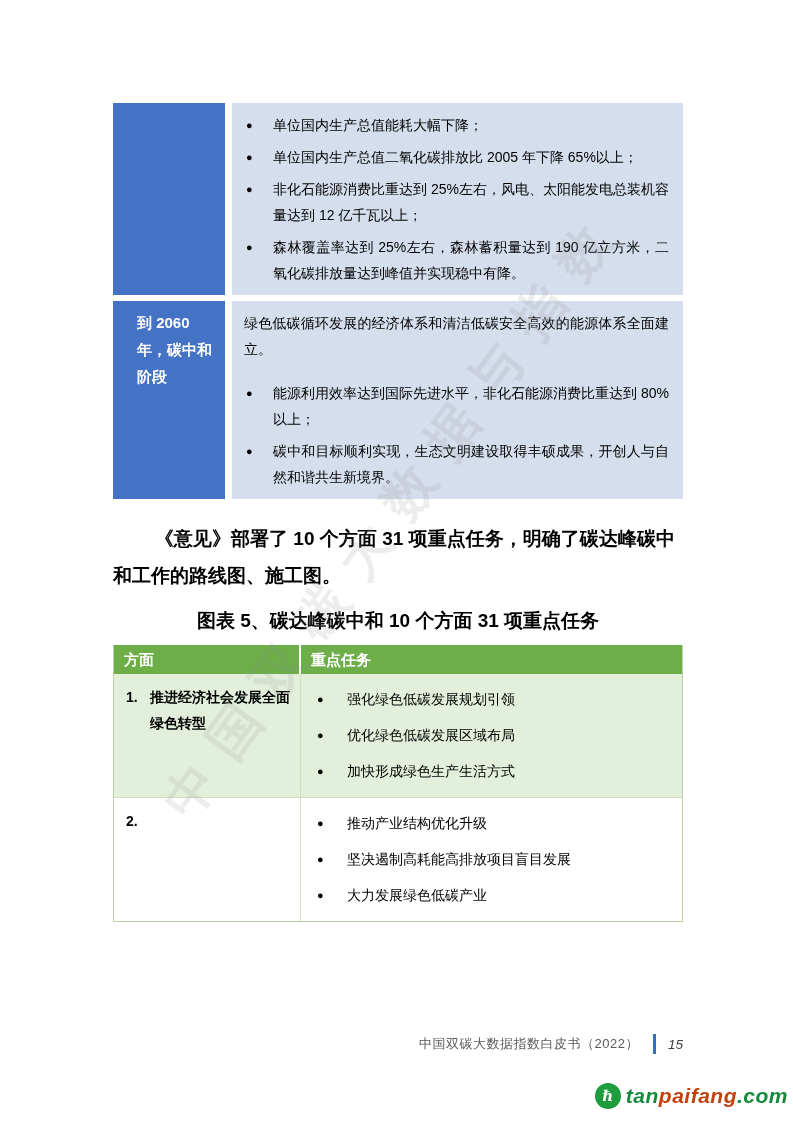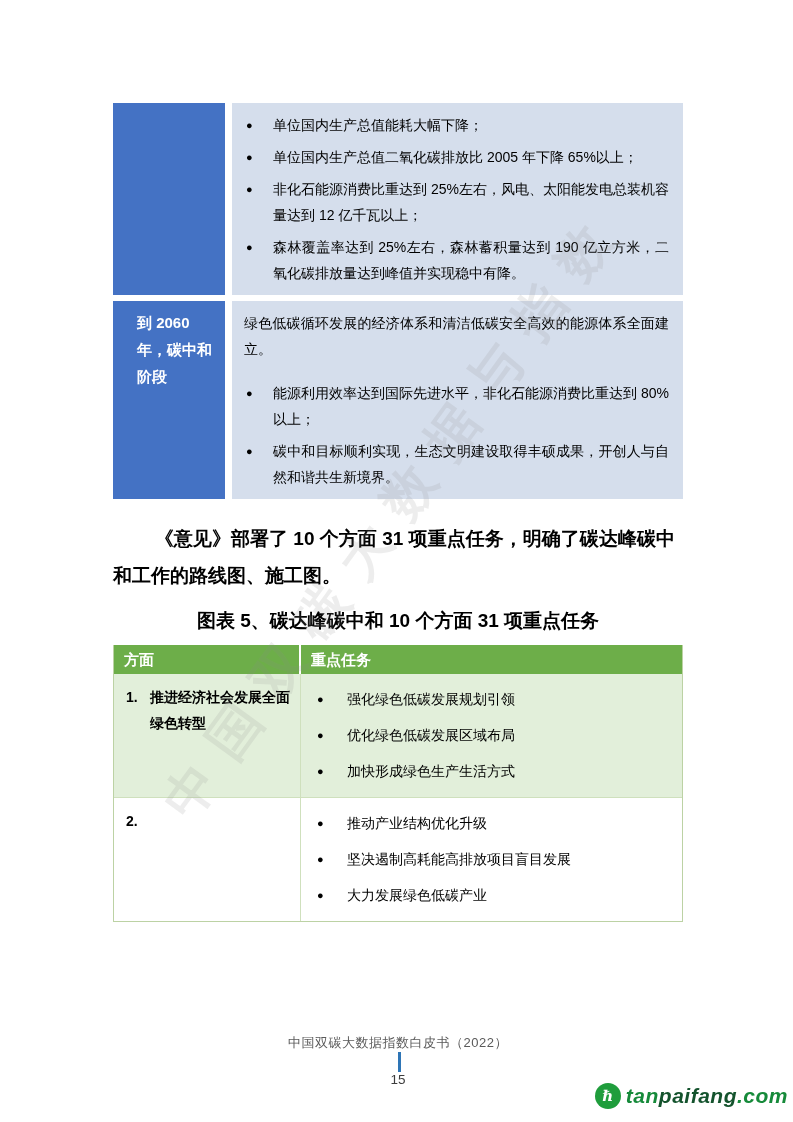--- a/index.html
+++ b/index.html
@@ -143,7 +143,6 @@
     display: flex;
     justify-content: flex-end;
     align-items: center;
-    flex-direction: column;
   }
   .book-title {
     color: #5a5a5a;

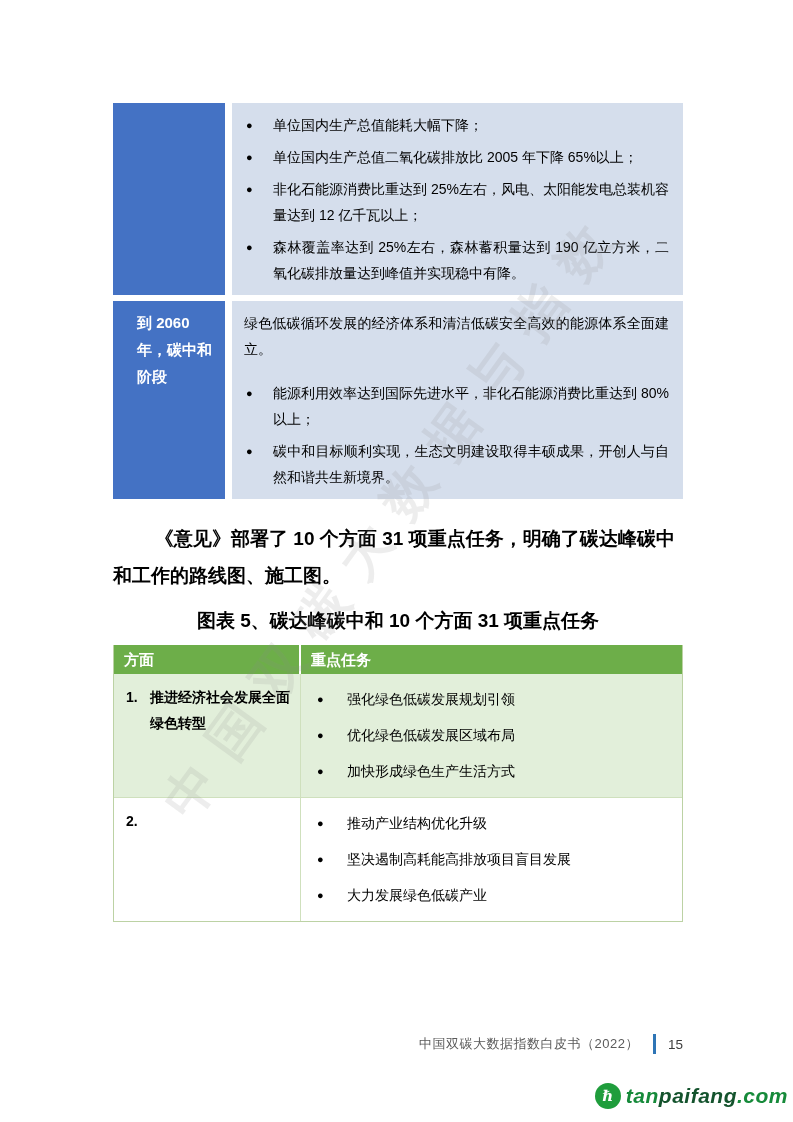--- a/index.html
+++ b/index.html
@@ -157,6 +157,7 @@
   .page-number {
     color: #3d3d3d;
     font-size: 13.5px;
+    font-style: italic;
   }
 
   

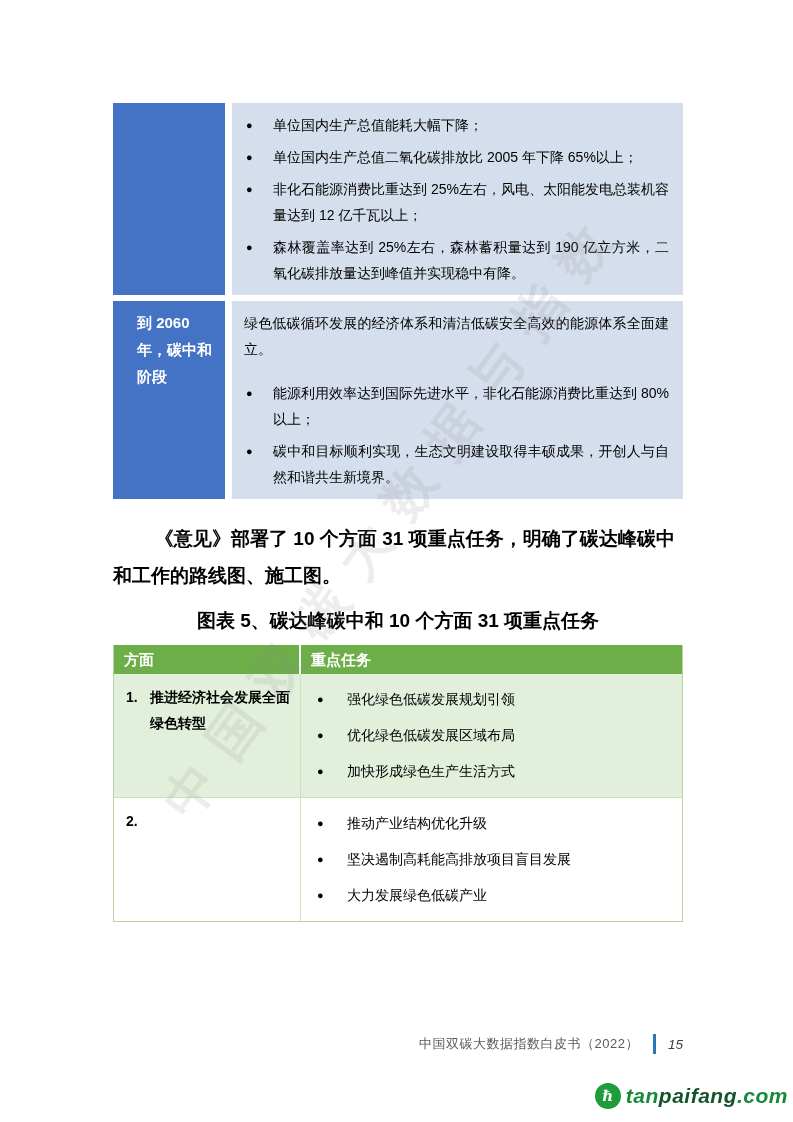--- a/index.html
+++ b/index.html
@@ -188,7 +188,7 @@
     letter-spacing: 0.5px;
   }
   .lg-green { color: #168a3a; }
-  .lg-blue  { color: #14532d; }
+  .lg-blue  { color: #c2410c; }
 </style>
 </head>
 <body>

